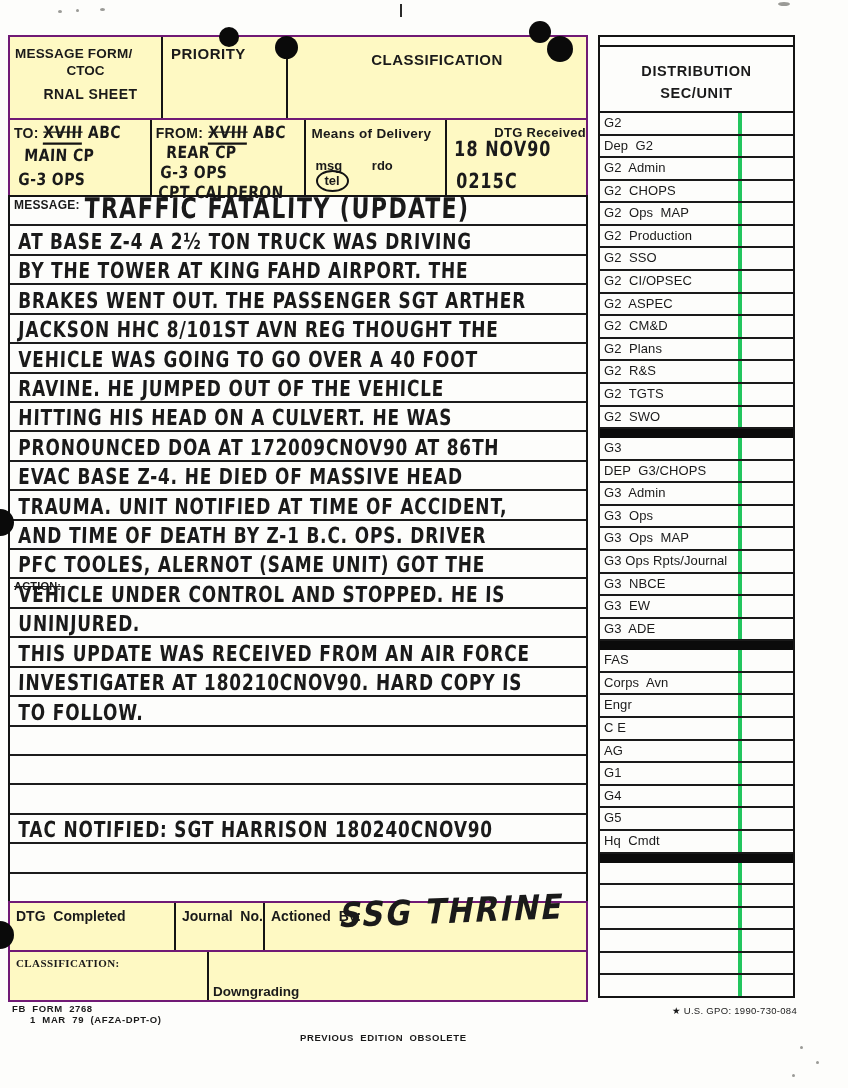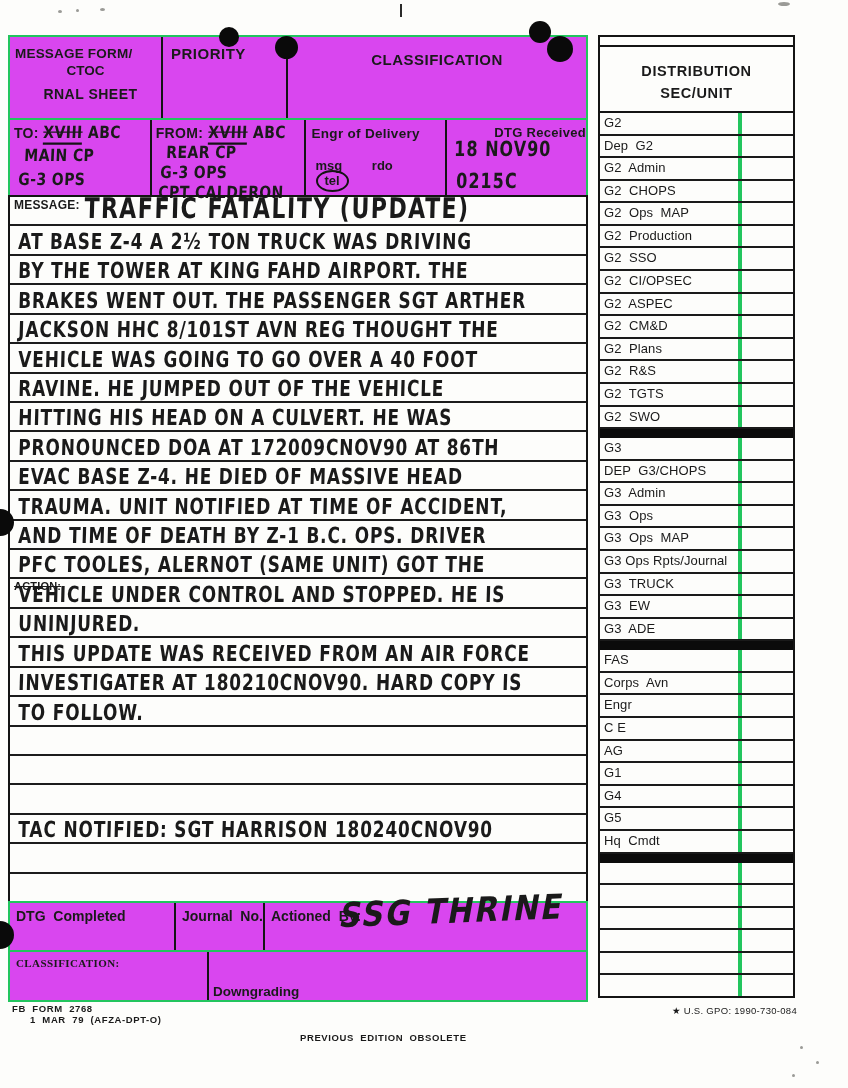--- a/index.html
+++ b/index.html
@@ -5,7 +5,7 @@
   html,body{margin:0;padding:0;background:#ffffff;}
   .page{position:relative;width:848px;height:1088px;background:#fdfdfb;overflow:hidden;
         font-family:"Liberation Sans", sans-serif;color:#1a1a1a;}
-  .abox{position:absolute;box-sizing:border-box;border:2px solid #22c55e;background:#d946ef;}
+  .abox{position:absolute;box-sizing:border-box;border:2px solid #701a75;background:#fef9c3;}
   .flexrow{display:flex;}
   .cell{box-sizing:border-box;position:relative;}
   .cell + .cell{border-left:2px solid #141414;}

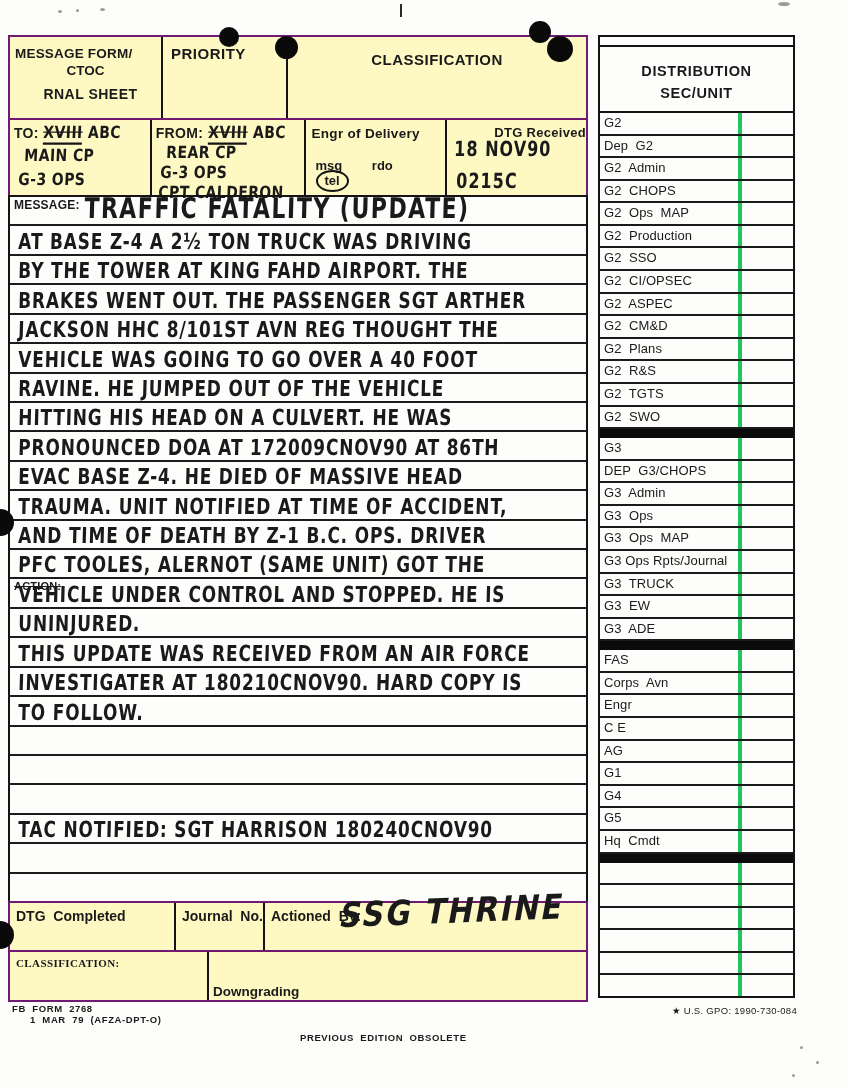--- a/index.html
+++ b/index.html
@@ -120,7 +120,7 @@
       <div class="hw sm ind3" style="margin-top:4px;">CPT CALDERON</div>
     </div>
     <div class="cell" style="width:153px;">
-      <span class="meanslabel plabel" style="font-size:13.5px;">Engr of Delivery</span>
+      <span class="meanslabel plabel" style="font-size:13.5px;">Means of Delivery</span>
       <div class="meansopts">
         <span>msg</span>
         <span>rdo</span>

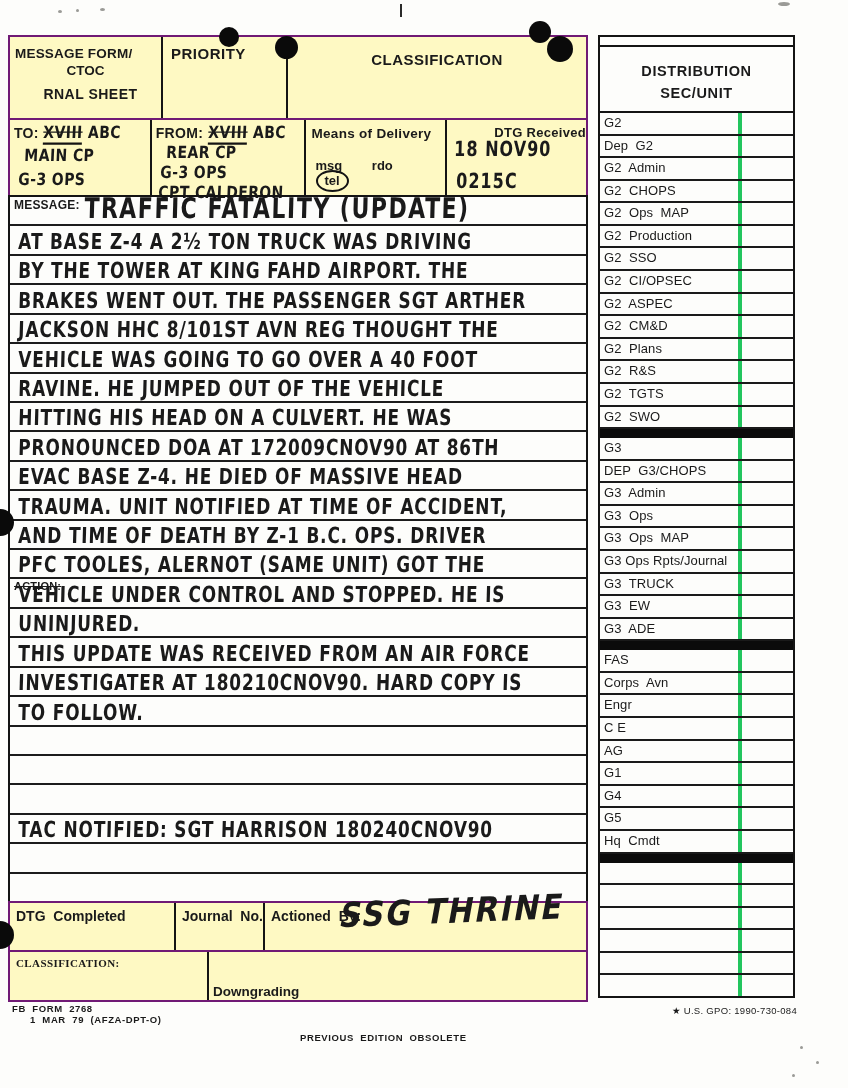--- a/index.html
+++ b/index.html
@@ -317,7 +317,7 @@
           <div class="dval"></div>
         </div>
         <div class="drow">
-          <div class="dlabel">G3  TRUCK</div>
+          <div class="dlabel">G3  NBCE</div>
           <div class="dval"></div>
         </div>
         <div class="drow">

